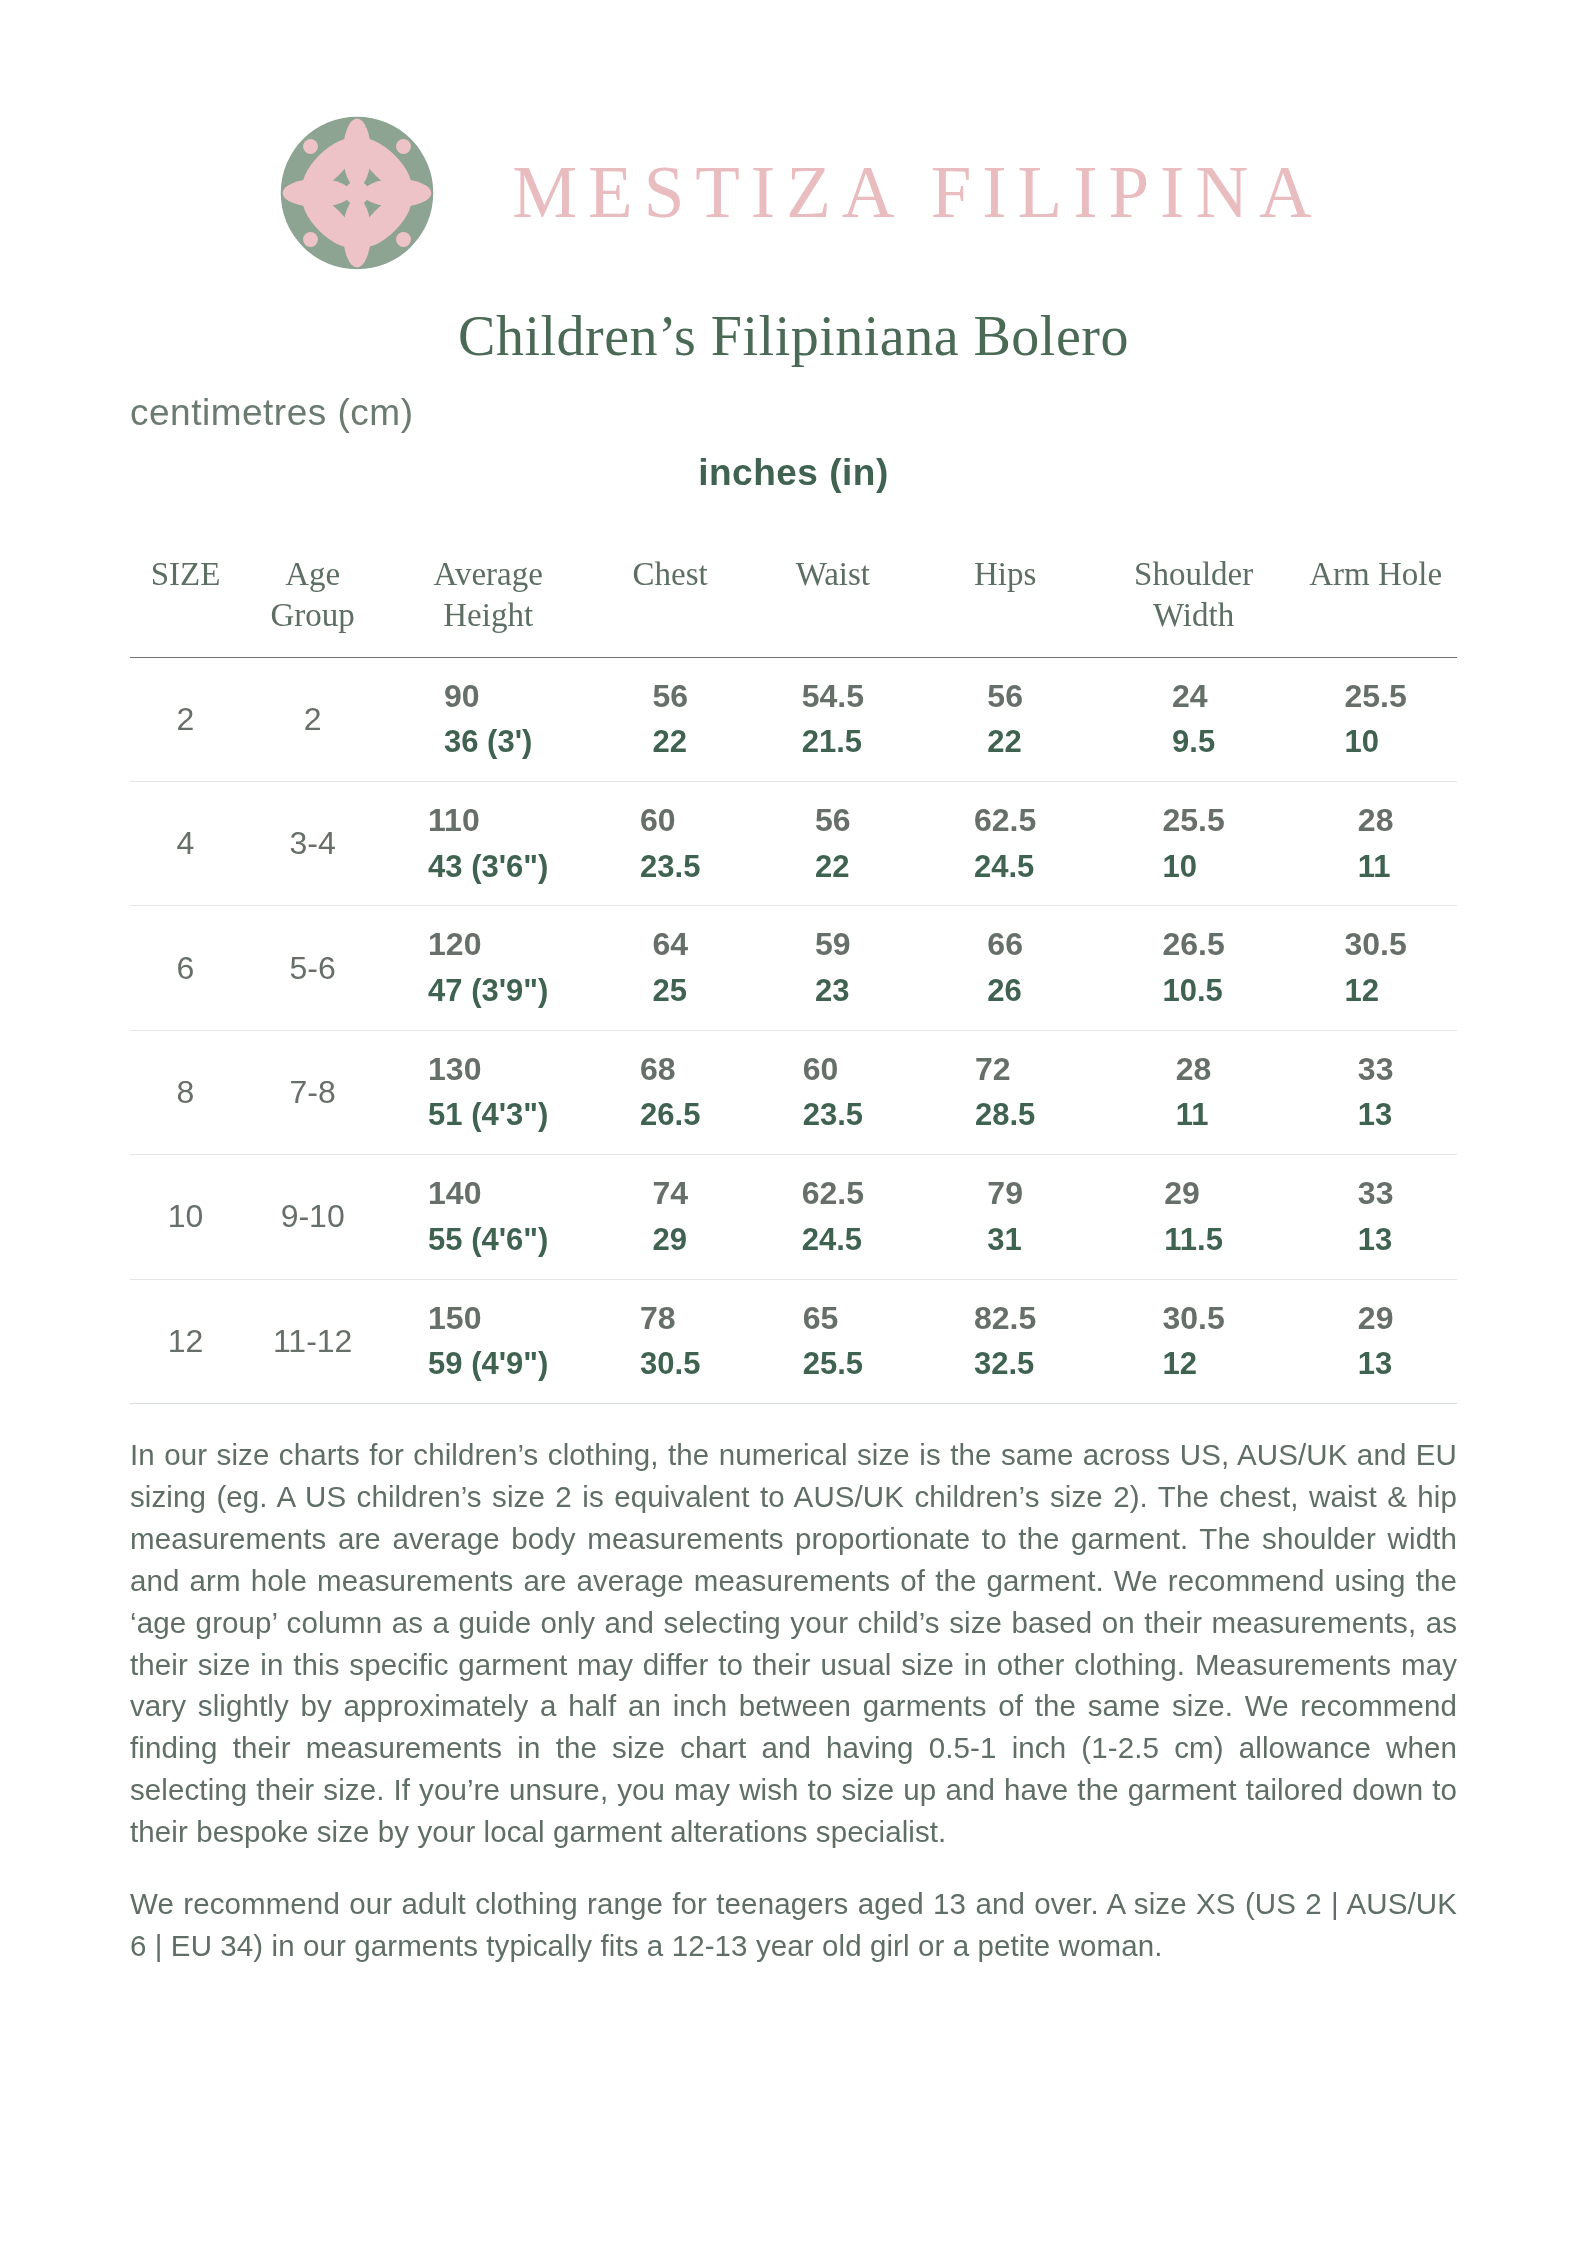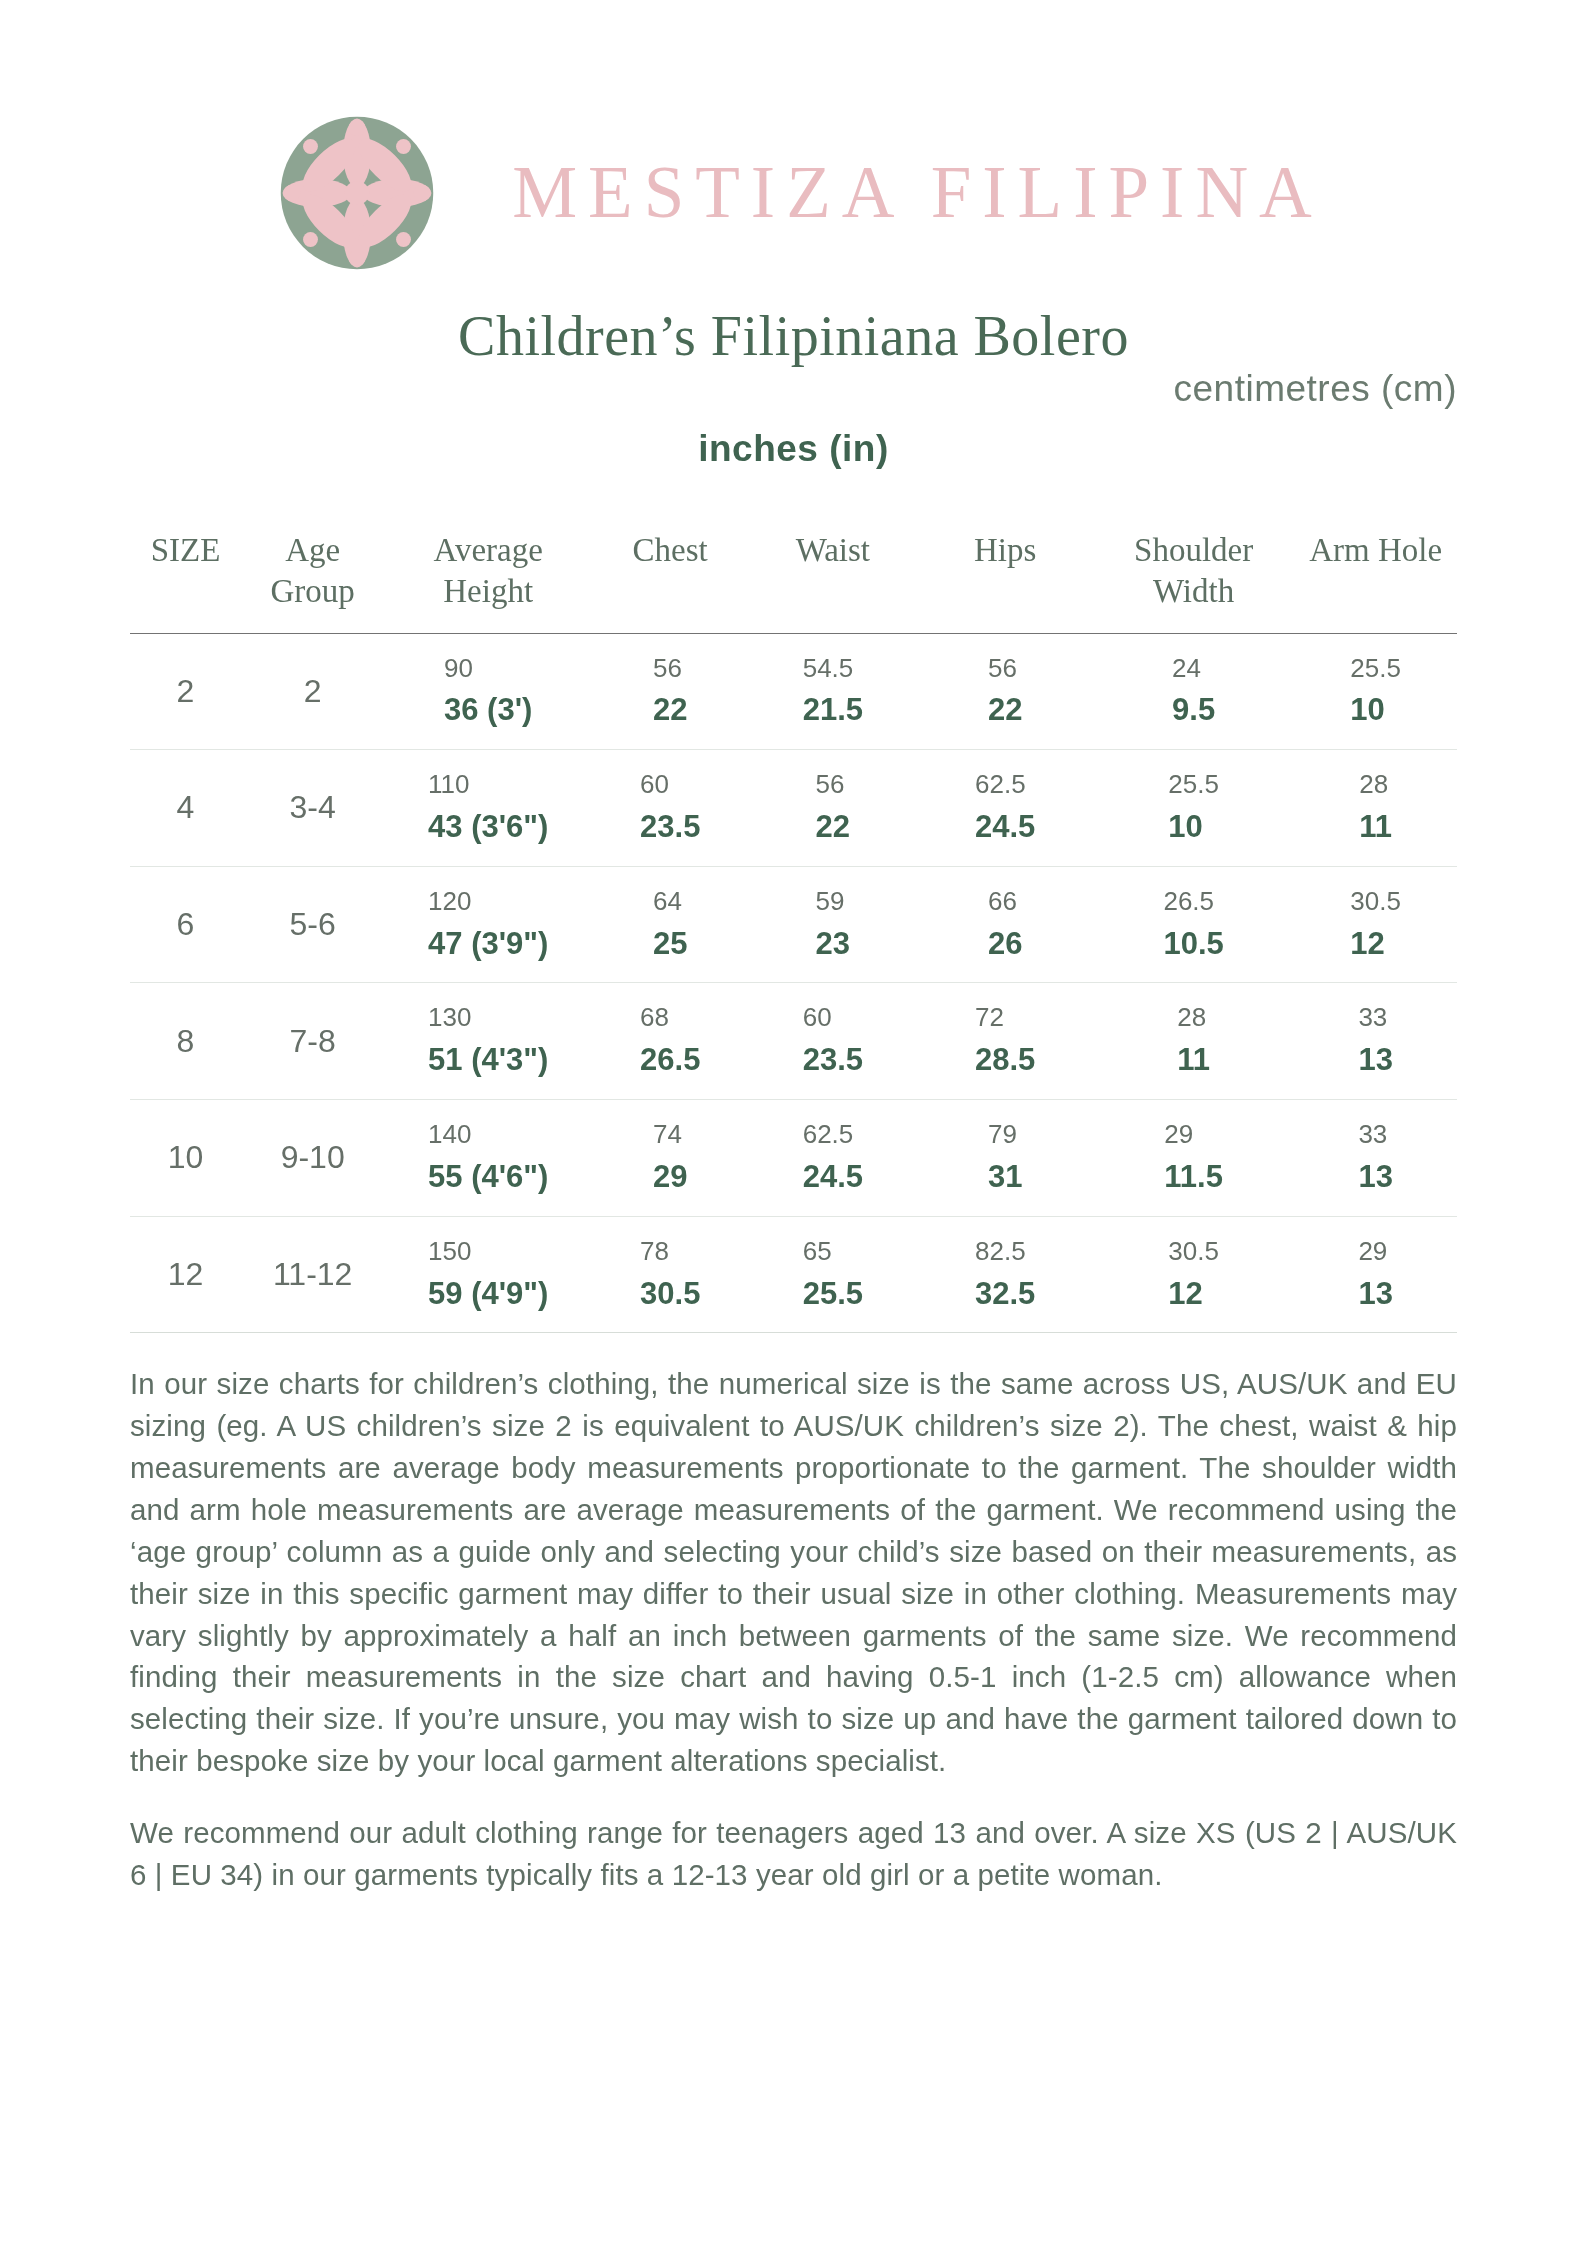--- a/index.html
+++ b/index.html
@@ -57,9 +57,10 @@
     font-weight: 400;
   }
   .unit-cm {
-    text-align: right;
+    text-align: left;
     font-size: 37px;
     color: #6b7b70;
+    margin-top: 24px;
     letter-spacing: 0.5px;
   }
   .unit-in {

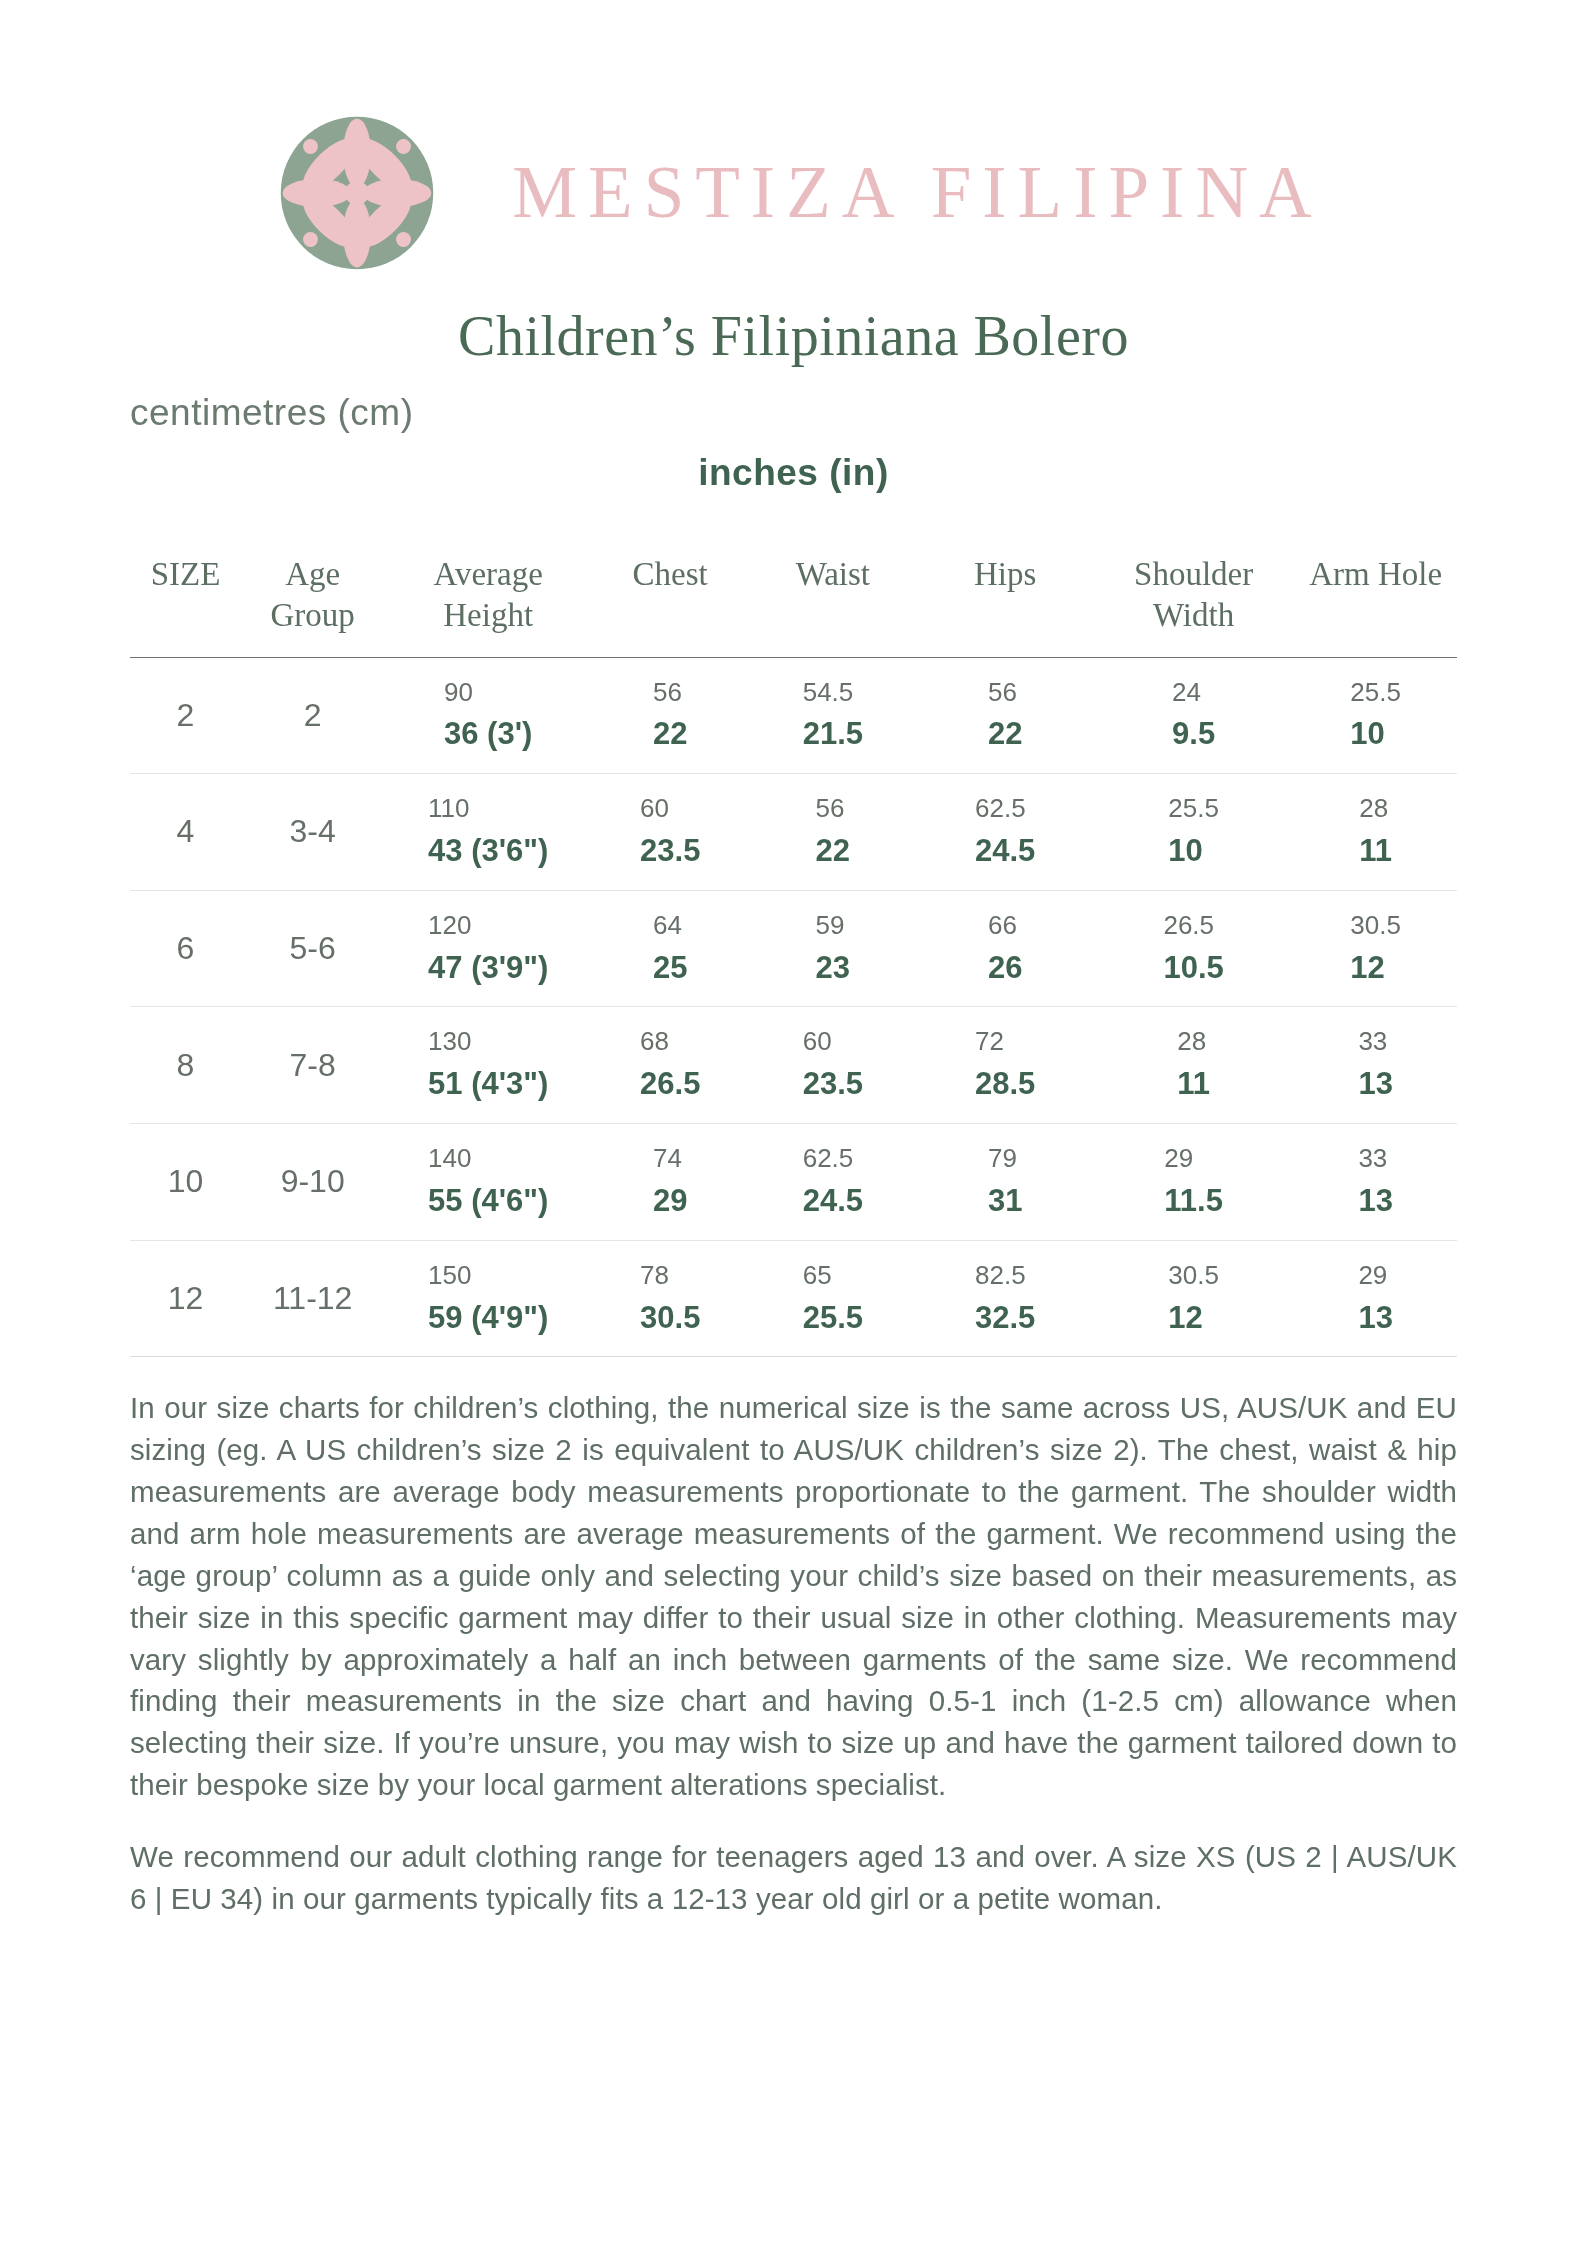--- a/index.html
+++ b/index.html
@@ -100,9 +100,10 @@
 
   .cm-val {
     display: block;
-    font-size: 26px;
+    font-size: 32px;
     color: #666f68;
     line-height: 1.3;
+    font-weight: bold;
   }
   .in-val {
     display: block;

